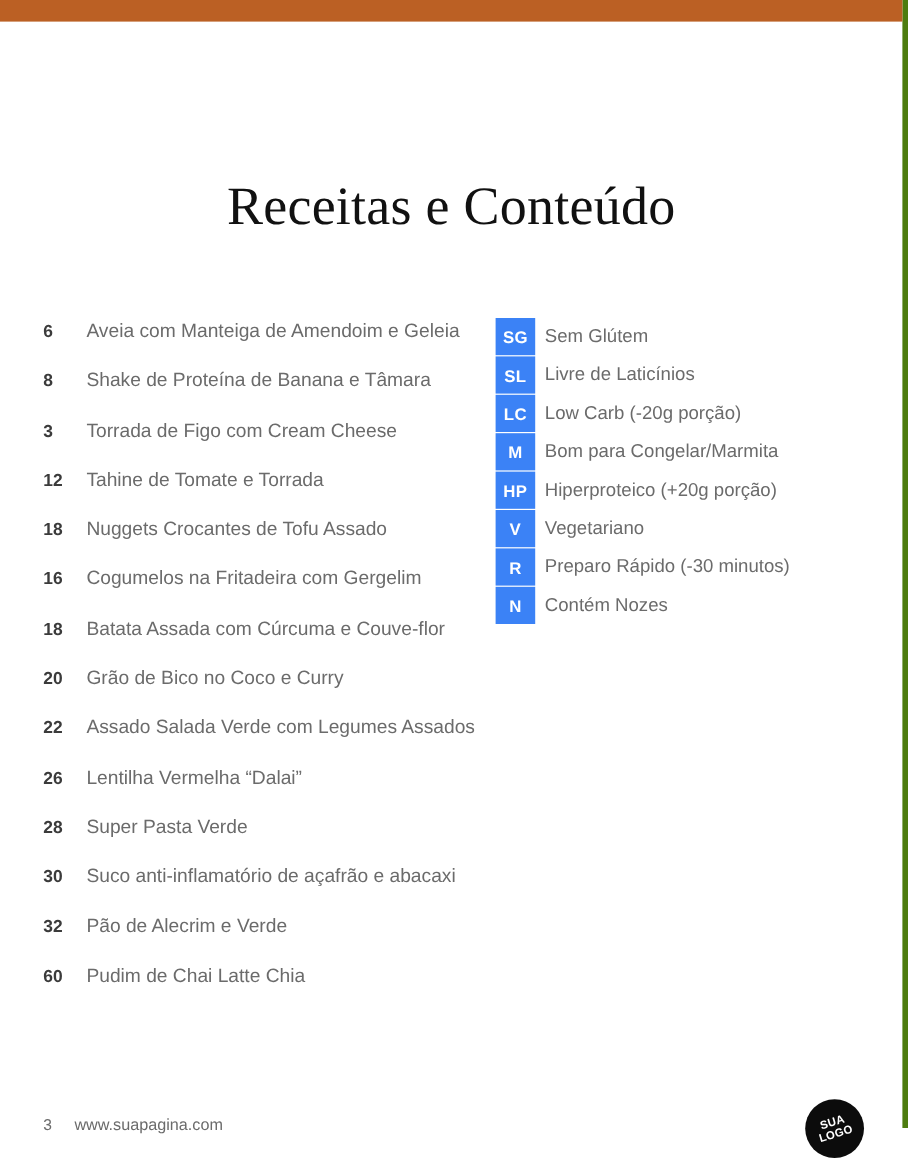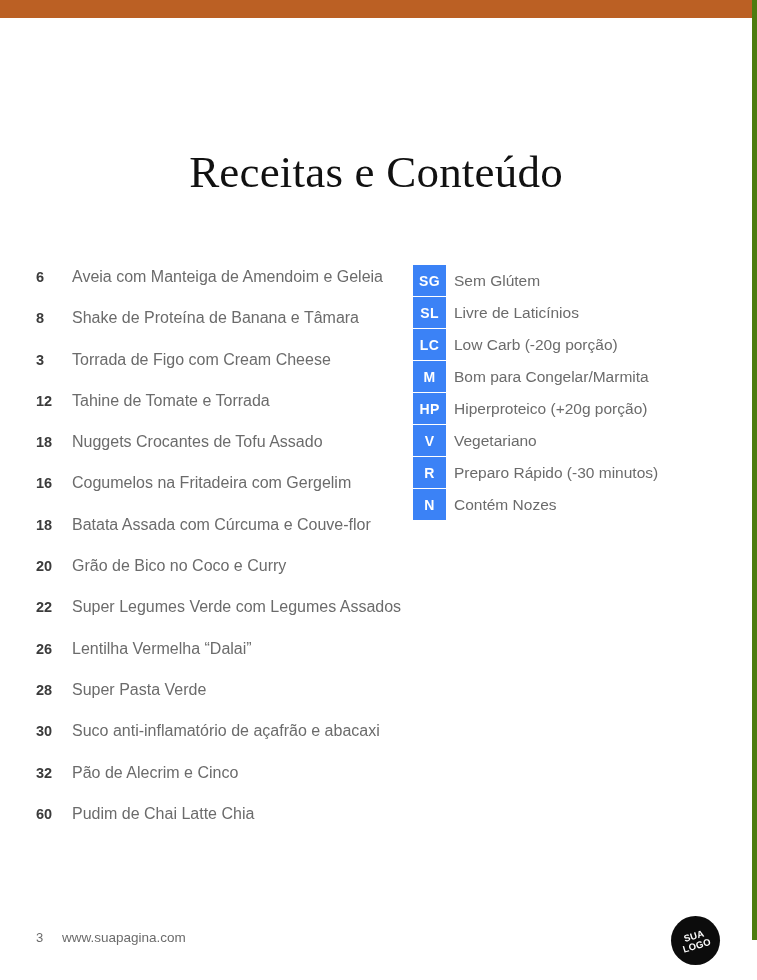--- a/index.html
+++ b/index.html
@@ -208,7 +208,7 @@
       </div>
       <div class="toc-row">
         <div class="toc-num">22</div>
-        <div class="toc-name">Super Legumes Verde com Legumes Assados</div>
+        <div class="toc-name">Assado Salada Verde com Legumes Assados</div>
       </div>
       <div class="toc-row">
         <div class="toc-num">26</div>

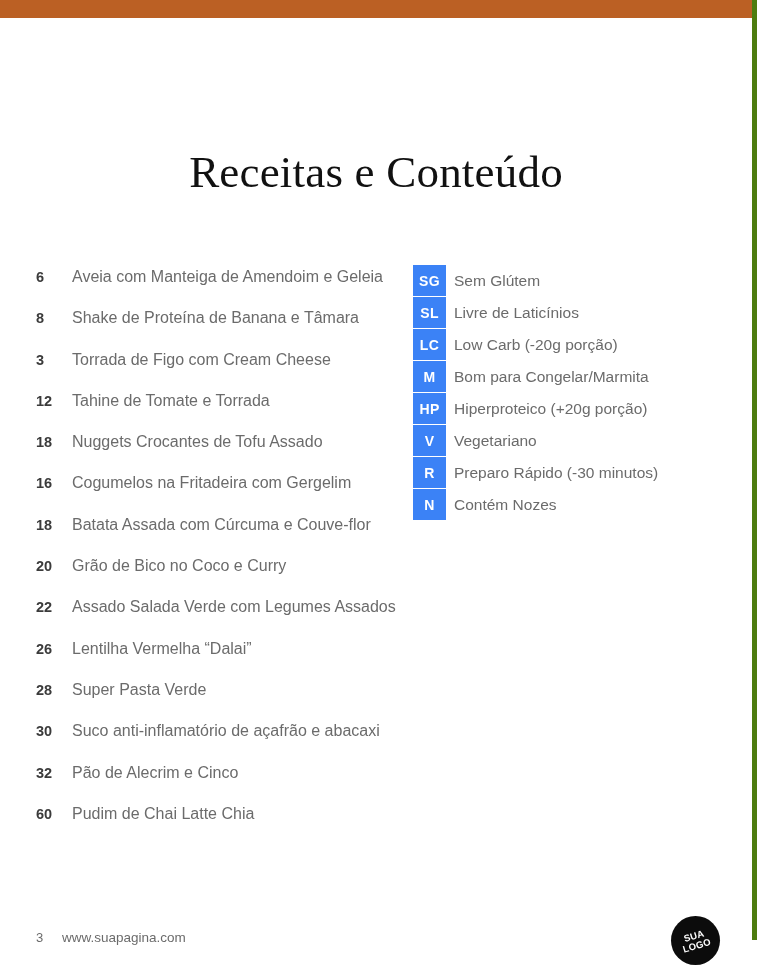--- a/index.html
+++ b/index.html
@@ -224,7 +224,7 @@
       </div>
       <div class="toc-row">
         <div class="toc-num">32</div>
-        <div class="toc-name">Pão de Alecrim e Cinco</div>
+        <div class="toc-name">Pão de Alecrim e Verde</div>
       </div>
       <div class="toc-row">
         <div class="toc-num">60</div>

